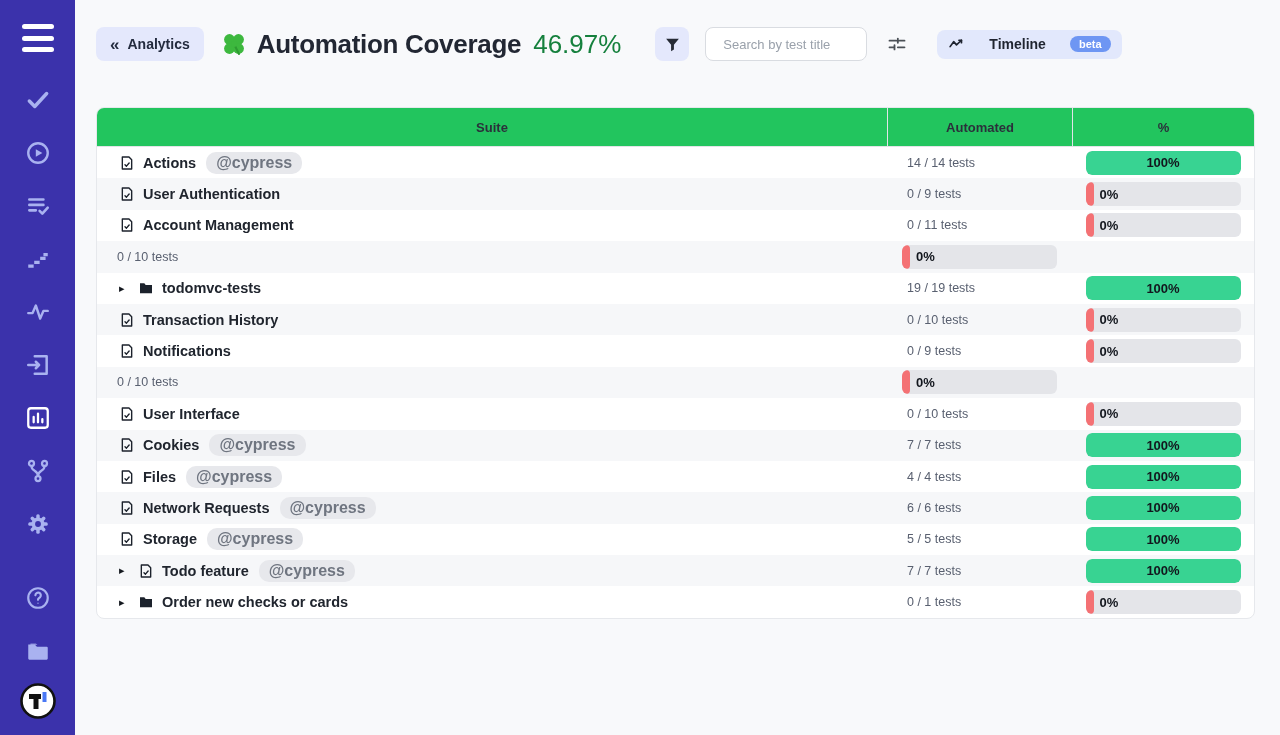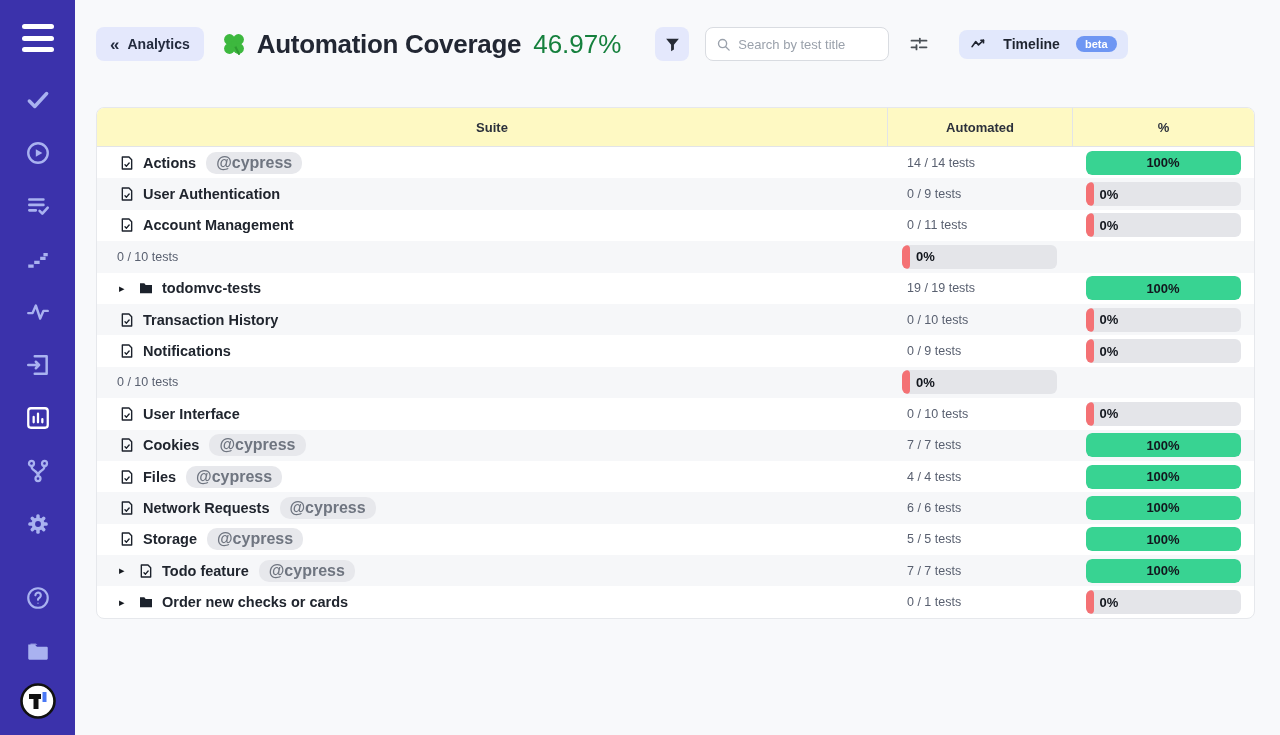--- a/index.html
+++ b/index.html
@@ -25,7 +25,7 @@
   .page-title { margin-left:9px; font-size:26px; font-weight:800; color:#222733; letter-spacing:-0.3px; }
   .page-pct { margin-left:12px; font-size:26px; font-weight:400; color:#15803d; }
   .filter-btn { margin-left:34px; width:34px; height:34px; background:#e4e8fc; border:none; border-radius:8px; display:flex; align-items:center; justify-content:center; cursor:pointer; }
-  .search-box { margin-left:16px; width:184px; height:34px; background:#fff; border:1px solid #d9dce1; border-radius:8px; display:flex; align-items:center; padding:0 10px; }
+  .search-box { margin-left:16px; width:162px; height:34px; background:#fff; border:1px solid #d9dce1; border-radius:8px; display:flex; align-items:center; padding:0 10px; }
   .search-box input { border:none; outline:none; width:140px; margin-left:7px; font-size:13px; color:#333; background:transparent; font-family:inherit; }
   .search-box input::placeholder { color:#9aa1ab; }
   .sliders-btn { margin-left:18px; width:24px; height:24px; background:transparent; border:none; display:flex; align-items:center; justify-content:center; cursor:pointer; }

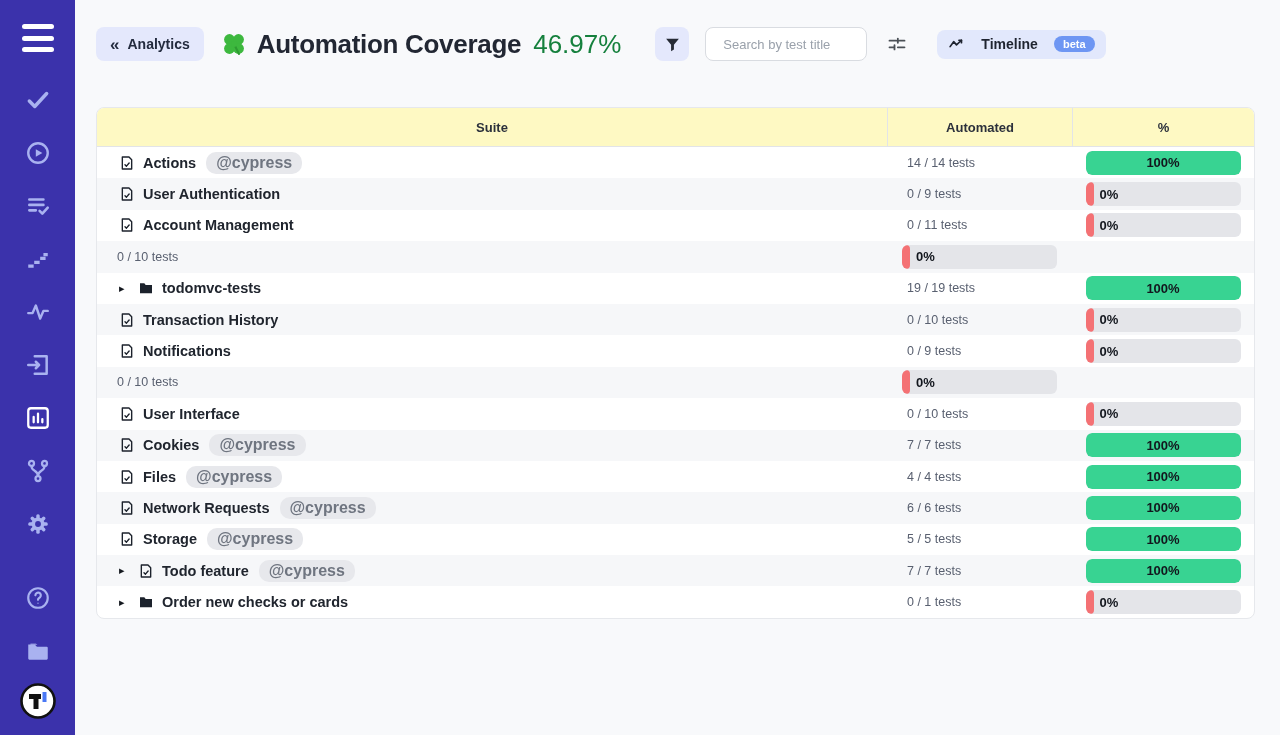--- a/index.html
+++ b/index.html
@@ -29,7 +29,7 @@
   .search-box input { border:none; outline:none; width:140px; margin-left:7px; font-size:13px; color:#333; background:transparent; font-family:inherit; }
   .search-box input::placeholder { color:#9aa1ab; }
   .sliders-btn { margin-left:18px; width:24px; height:24px; background:transparent; border:none; display:flex; align-items:center; justify-content:center; cursor:pointer; }
-  .timeline-btn { margin-left:28px; height:29px; padding:0 11px; background:#e2e8fc; border:none; border-radius:8px; display:flex; align-items:center; gap:16px; cursor:pointer; font-family:inherit; }
+  .timeline-btn { margin-left:28px; height:29px; padding:0 11px; background:#e2e8fc; border:none; border-radius:8px; display:flex; align-items:center; gap:24px; cursor:pointer; font-family:inherit; }
   .timeline-btn .tl-label { font-size:14px; font-weight:700; color:#1f2430; }
   .beta-badge { background:#6e96f3; color:#fff; font-size:11px; font-weight:700; padding:2px 9px; border-radius:9px; }
 

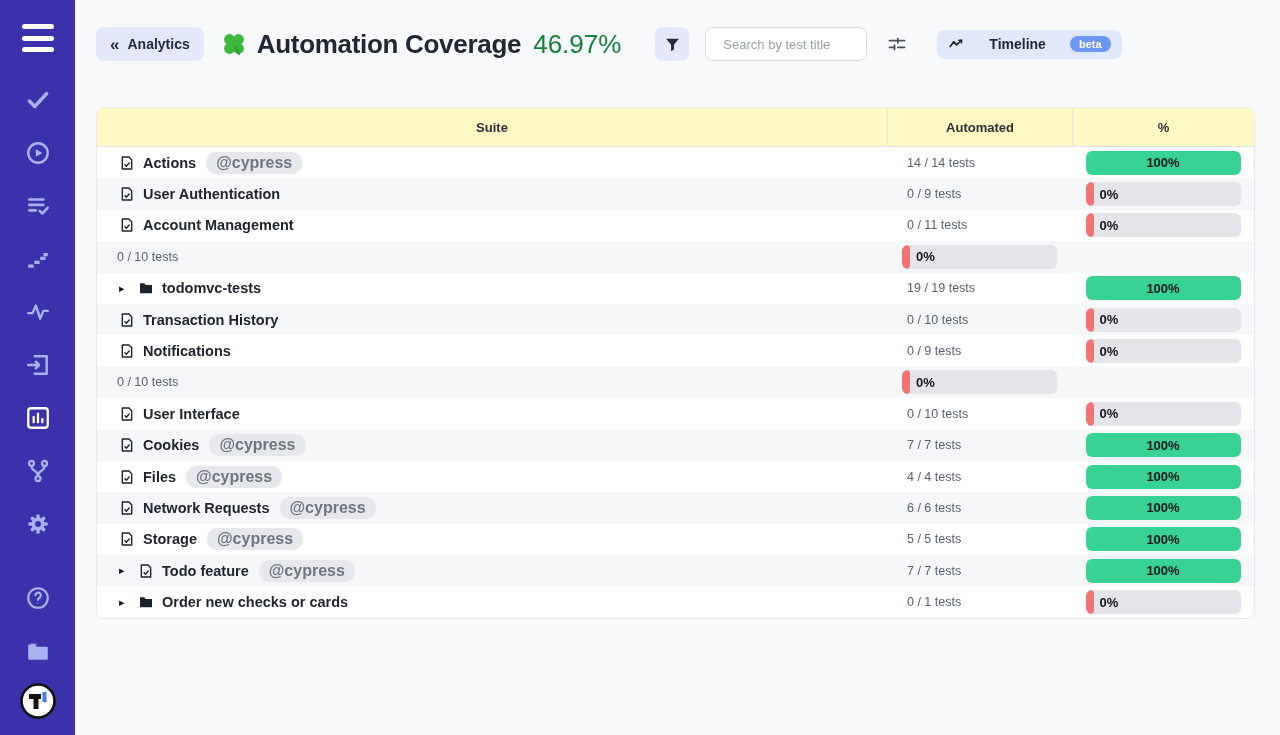--- a/index.html
+++ b/index.html
@@ -35,7 +35,7 @@
 
   
   .table-card { margin-top:45px; width:1159px; background:#fff; border:1px solid #e6e8ec; border-radius:8px; overflow:hidden; }
-  .thead { display:grid; grid-template-columns:790px 185px 182px; height:39px; background:#fef9c3; border-bottom:1px solid #e2e4e8; }
+  .thead { display:grid; grid-template-columns:790px 185px 182px; height:39px; background:#22c55e; border-bottom:1px solid #e2e4e8; }
   .th { display:flex; align-items:center; justify-content:center; font-size:13px; font-weight:700; color:#2b303b; }
   .th + .th { border-left:1px solid #e2e4e8; }
   .trow { display:grid; grid-template-columns:790px 185px 182px; height:31.4px; align-items:center; cursor:pointer; }

